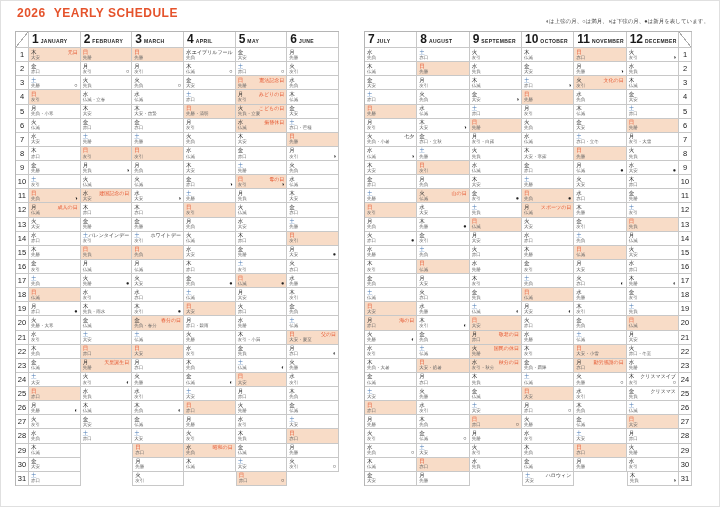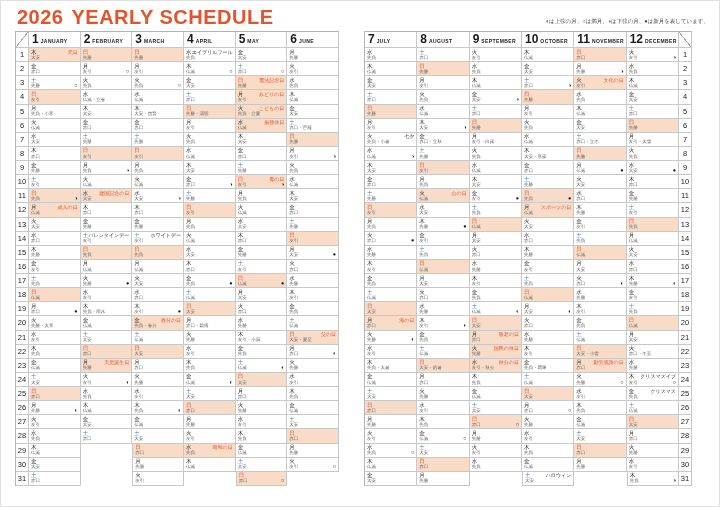--- a/index.html
+++ b/index.html
@@ -8,7 +8,7 @@
     font-family:"Liberation Sans","DejaVu Sans",sans-serif;
     border:1px solid #e0e0e0;box-sizing:border-box;overflow:hidden;
   }
-  .title{position:absolute;left:16px;top:5px;font-size:20px;font-weight:bold;color:#e5532c;letter-spacing:0.5px;}
+  .title{position:absolute;left:16px;top:5px;font-size:12px;font-weight:bold;color:#e5532c;letter-spacing:0.5px;}
   .title .yr{margin-right:8px;}
   .legend{position:absolute;right:10px;top:17px;font-size:5.5px;color:#444;}
   .page{position:absolute;top:30px;display:grid;grid-template-rows:16px repeat(31,14.13px);

